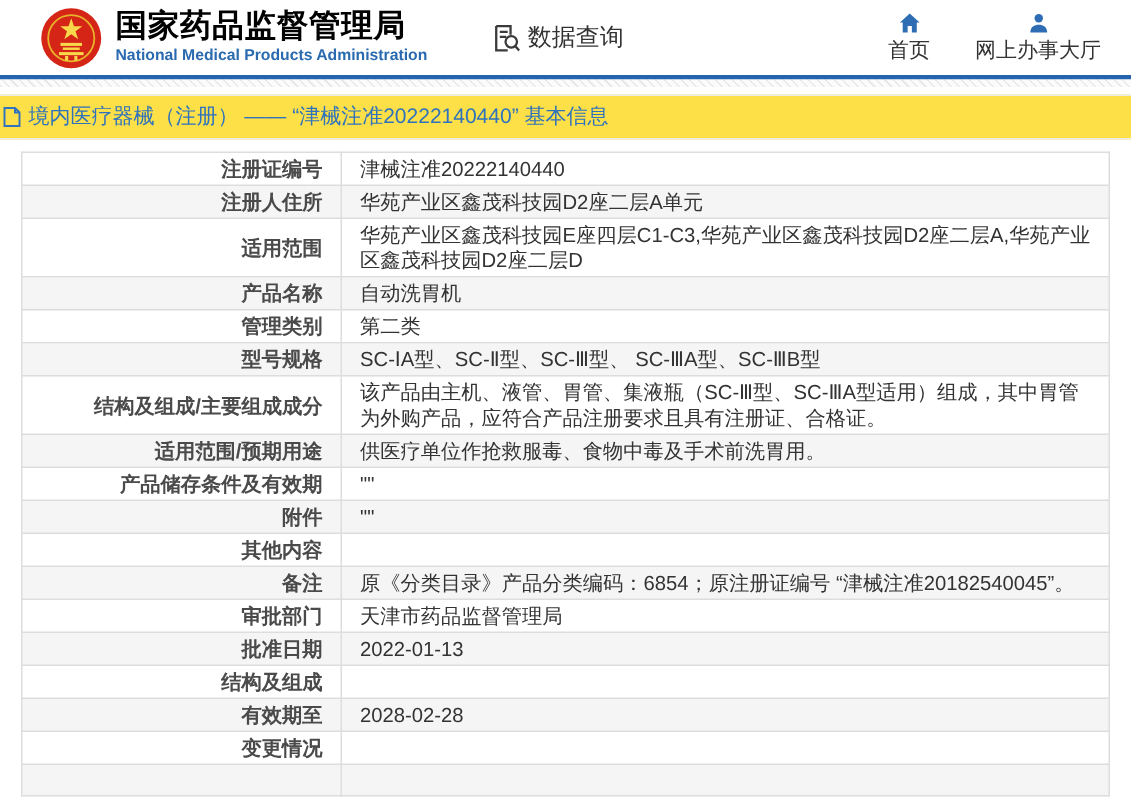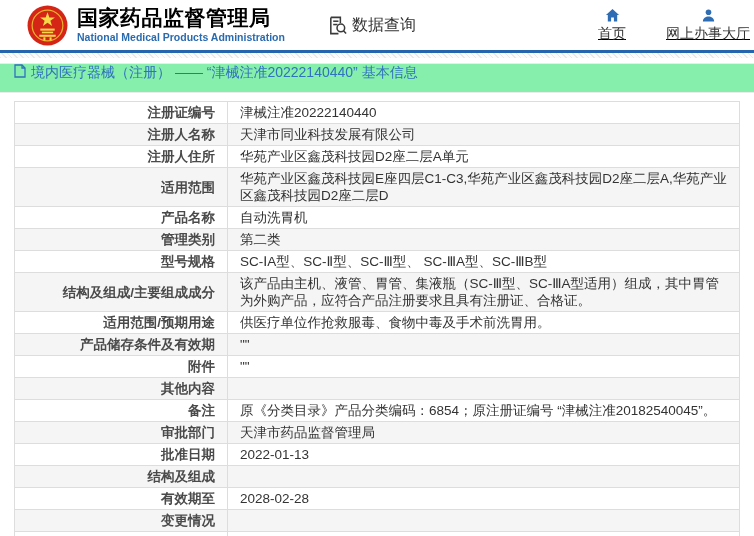--- a/index.html
+++ b/index.html
@@ -15,7 +15,7 @@
   .org-en { font-size: 10.5px; color: #2a6bb0; margin-top: 3px; font-weight: bold; }
   .data-query { margin-left: 42px; display: flex; align-items: flex-end; gap: 4px;
     font-size: 16px; color: #333; cursor: pointer; }
-  .nav { margin-left: auto; display: flex; gap: 40px; margin-right: 4px; text-decoration: underline; }
+  .nav { margin-left: auto; display: flex; gap: 30px; margin-right: 20px; }
   .nav-item { display: flex; flex-direction: column; align-items: center; gap: 2px;
     font-size: 14px; color: #333; cursor: pointer; }
   .hatch { height: 5px;

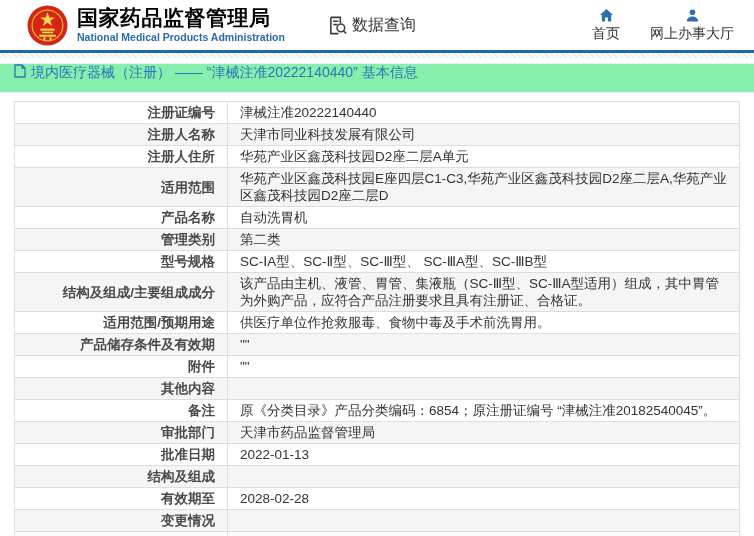--- a/index.html
+++ b/index.html
@@ -22,9 +22,9 @@
     background: repeating-linear-gradient(45deg,#e9e9e9 0 1px,#fbfbfb 1px 4px); }
 
   
-  .breadcrumb { margin-top: 5px; height: 30px; background: #86efac;
+  .breadcrumb { margin-top: 5px; height: 30px; background: #fde047;
     border-top: 1px solid #ececec; border-bottom: 1px solid #ececec;
-    display: flex; padding-left: 14px; gap: 5px;
+    display: flex; align-items: center; padding-left: 2px; gap: 5px;
     font-size: 14px; color: #2f72bd; }
 
   

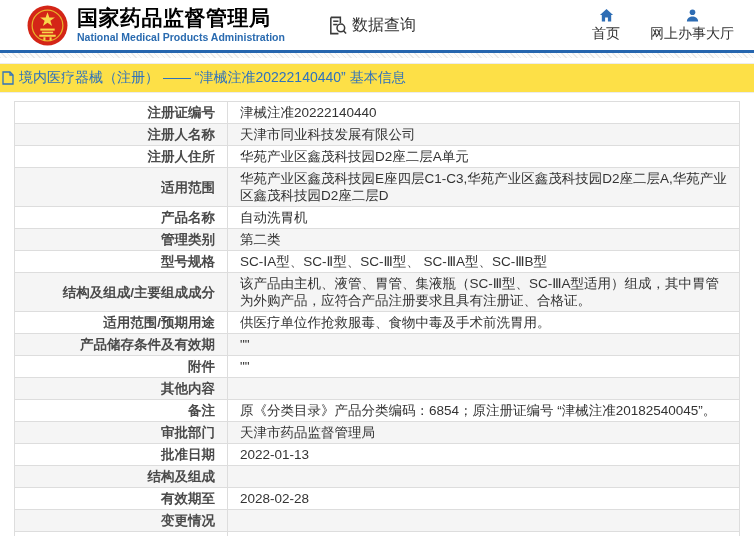--- a/index.html
+++ b/index.html
@@ -115,10 +115,6 @@
         <td>津械注准20222140440</td>
       </tr>
     <tr>
-        <th>注册人名称</th>
-        <td>天津市同业科技发展有限公司</td>
-      </tr>
-    <tr>
         <th>注册人住所</th>
         <td>华苑产业区鑫茂科技园D2座二层A单元</td>
       </tr>

